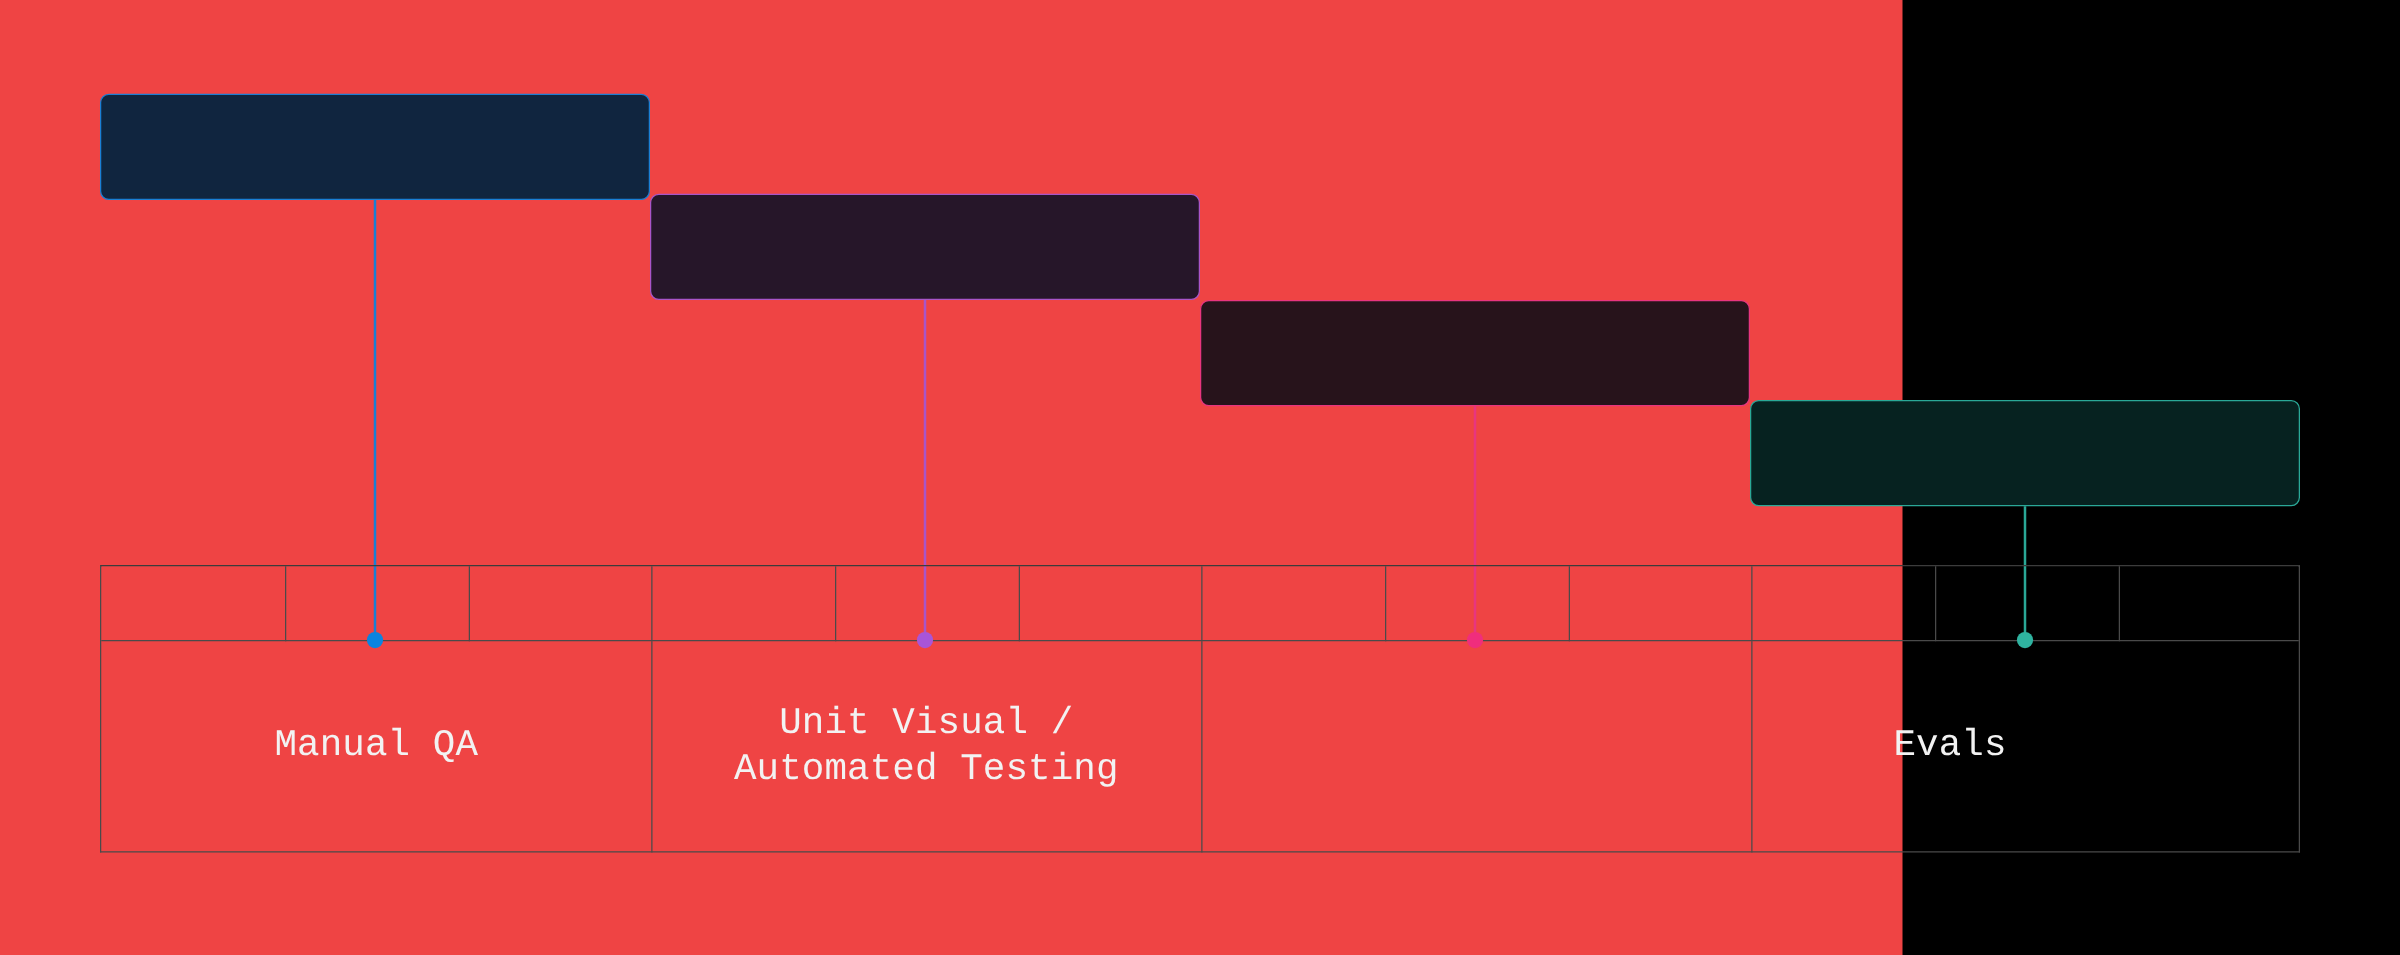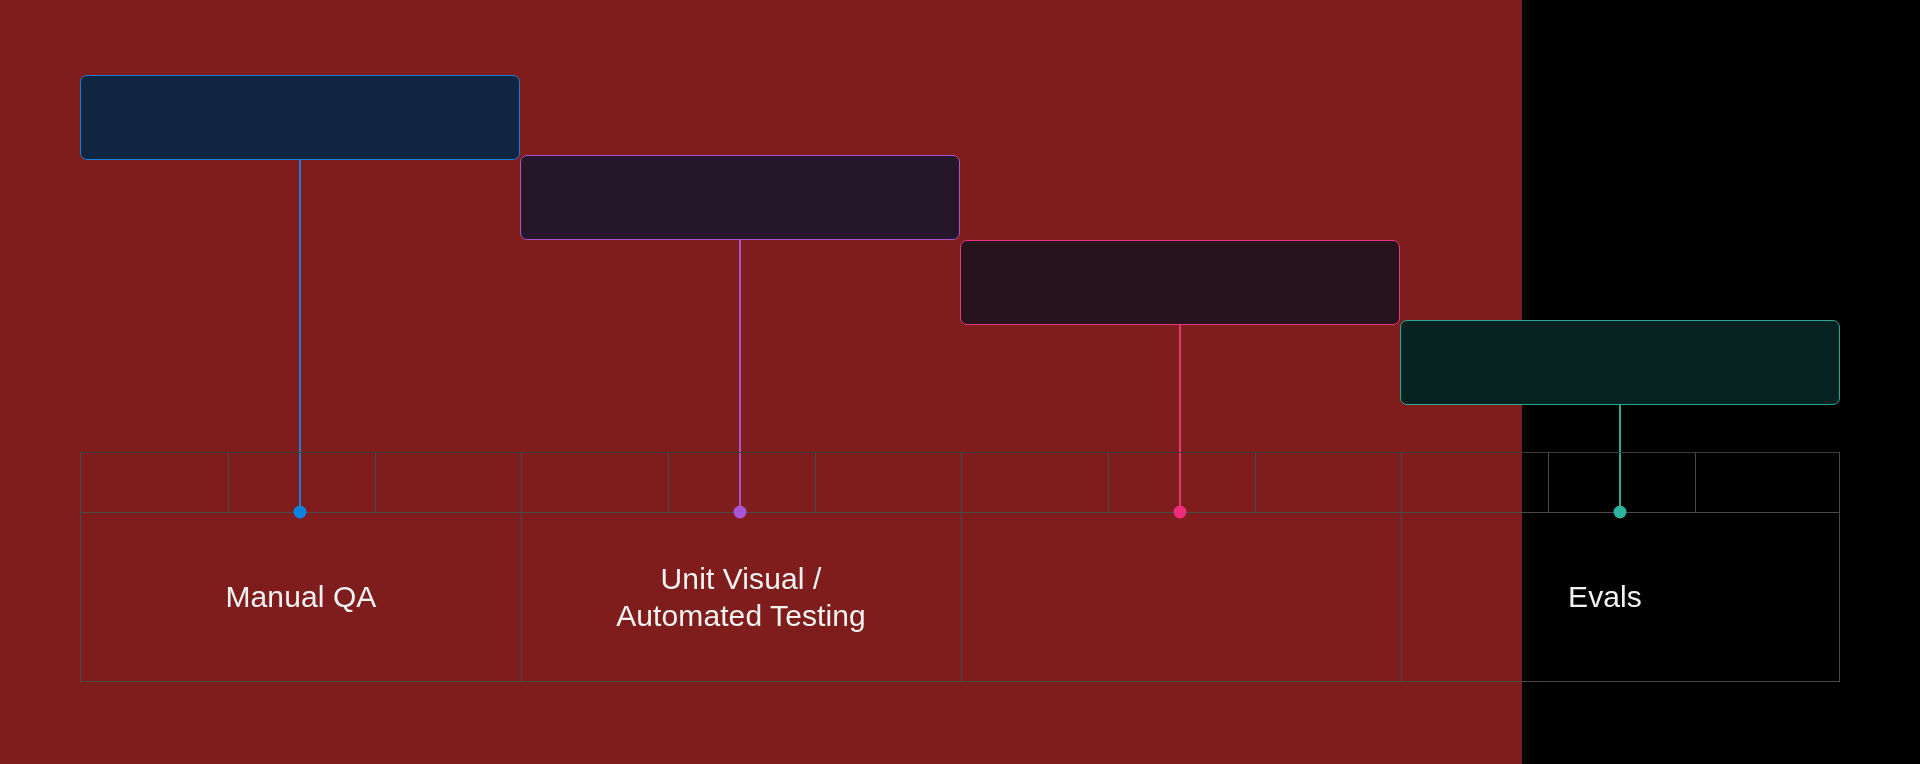--- a/index.html
+++ b/index.html
@@ -21,7 +21,8 @@
     position: relative;
     width: 1522px;
     height: 764px;
-    background: #7f1d1d;
+    background: #ef4444;
+    font-family: Liberation Mono, monospace;
   }
 
   

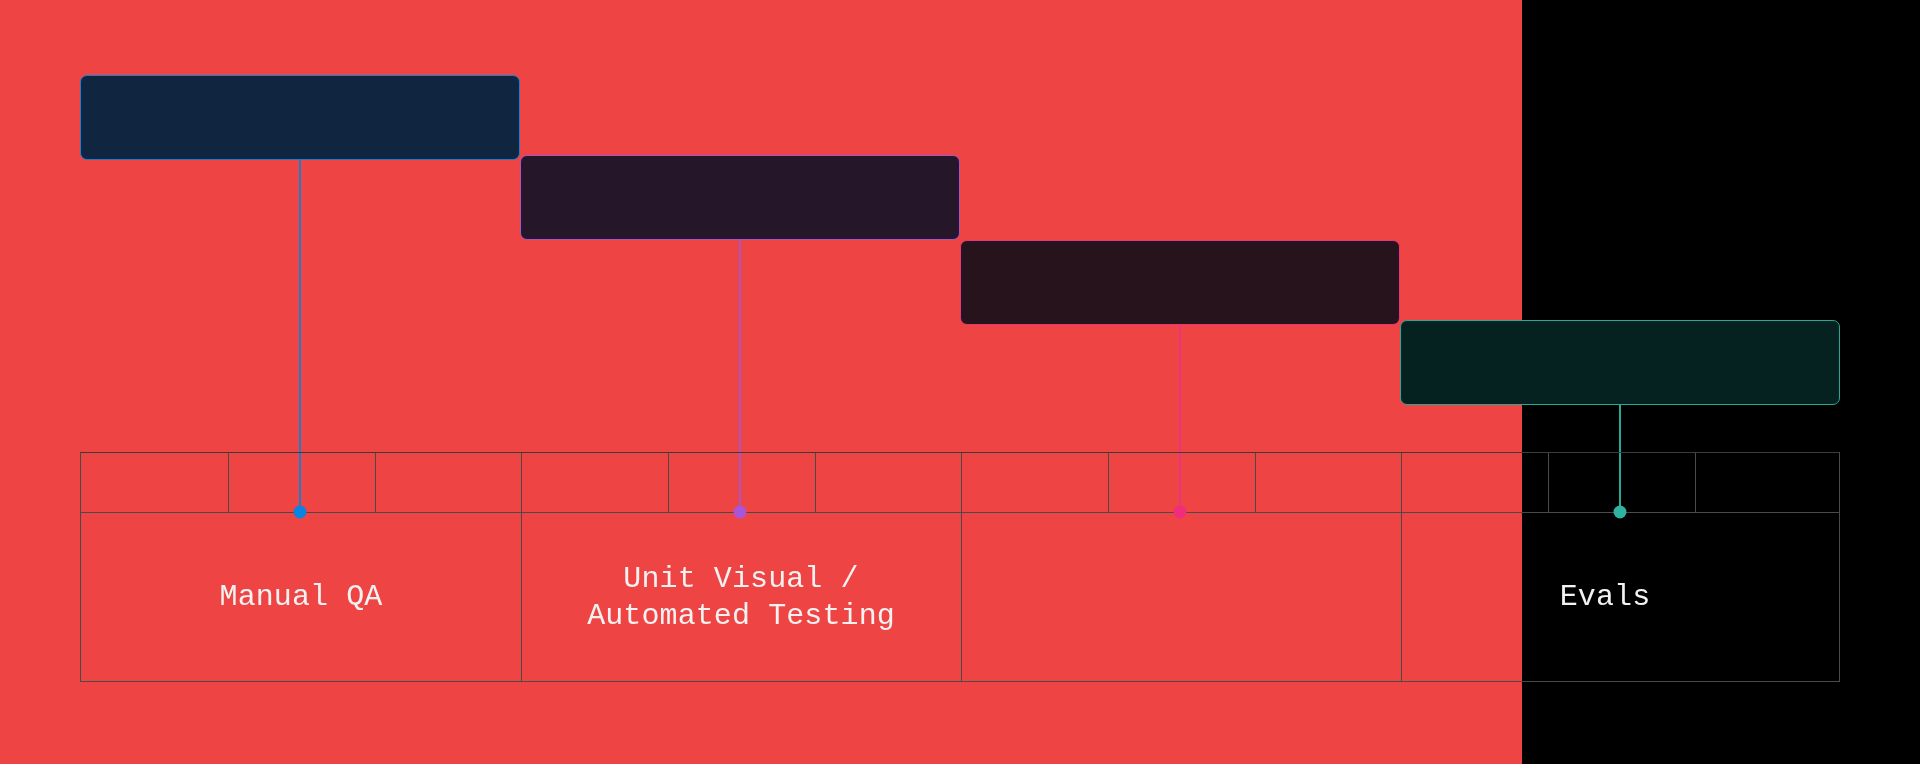--- a/index.html
+++ b/index.html
@@ -149,7 +149,7 @@
         </div>
         <div class="label-divider" style="left: 440px; background: rgb(74, 74, 74);"></div>
         <div class="label-divider" style="left: 880px; background: rgb(74, 74, 74);"></div>
-        <div class="label-cell" style="left: 1304px; width: 440px; align-items: center;">
+        <div class="label-cell" style="left: 1259px; width: 440px; align-items: center;">
           <span class="label-text">Evals</span>
         </div>
         <div class="label-divider" style="left: 1320px; background: rgb(74, 74, 74);"></div>

